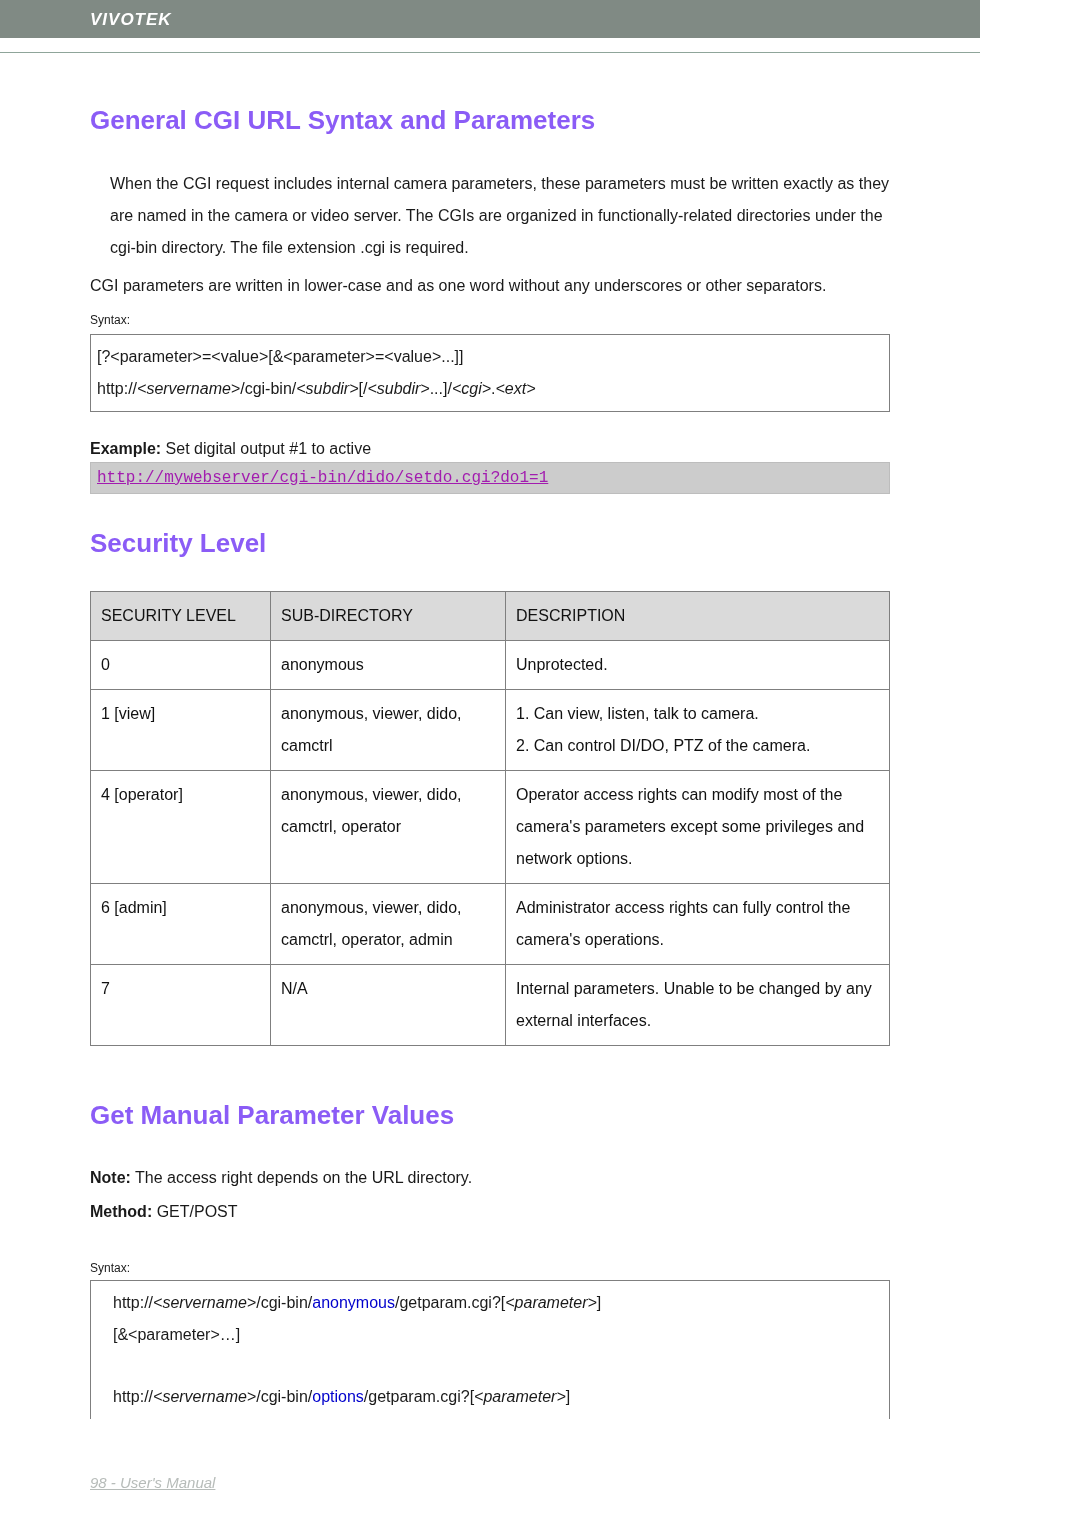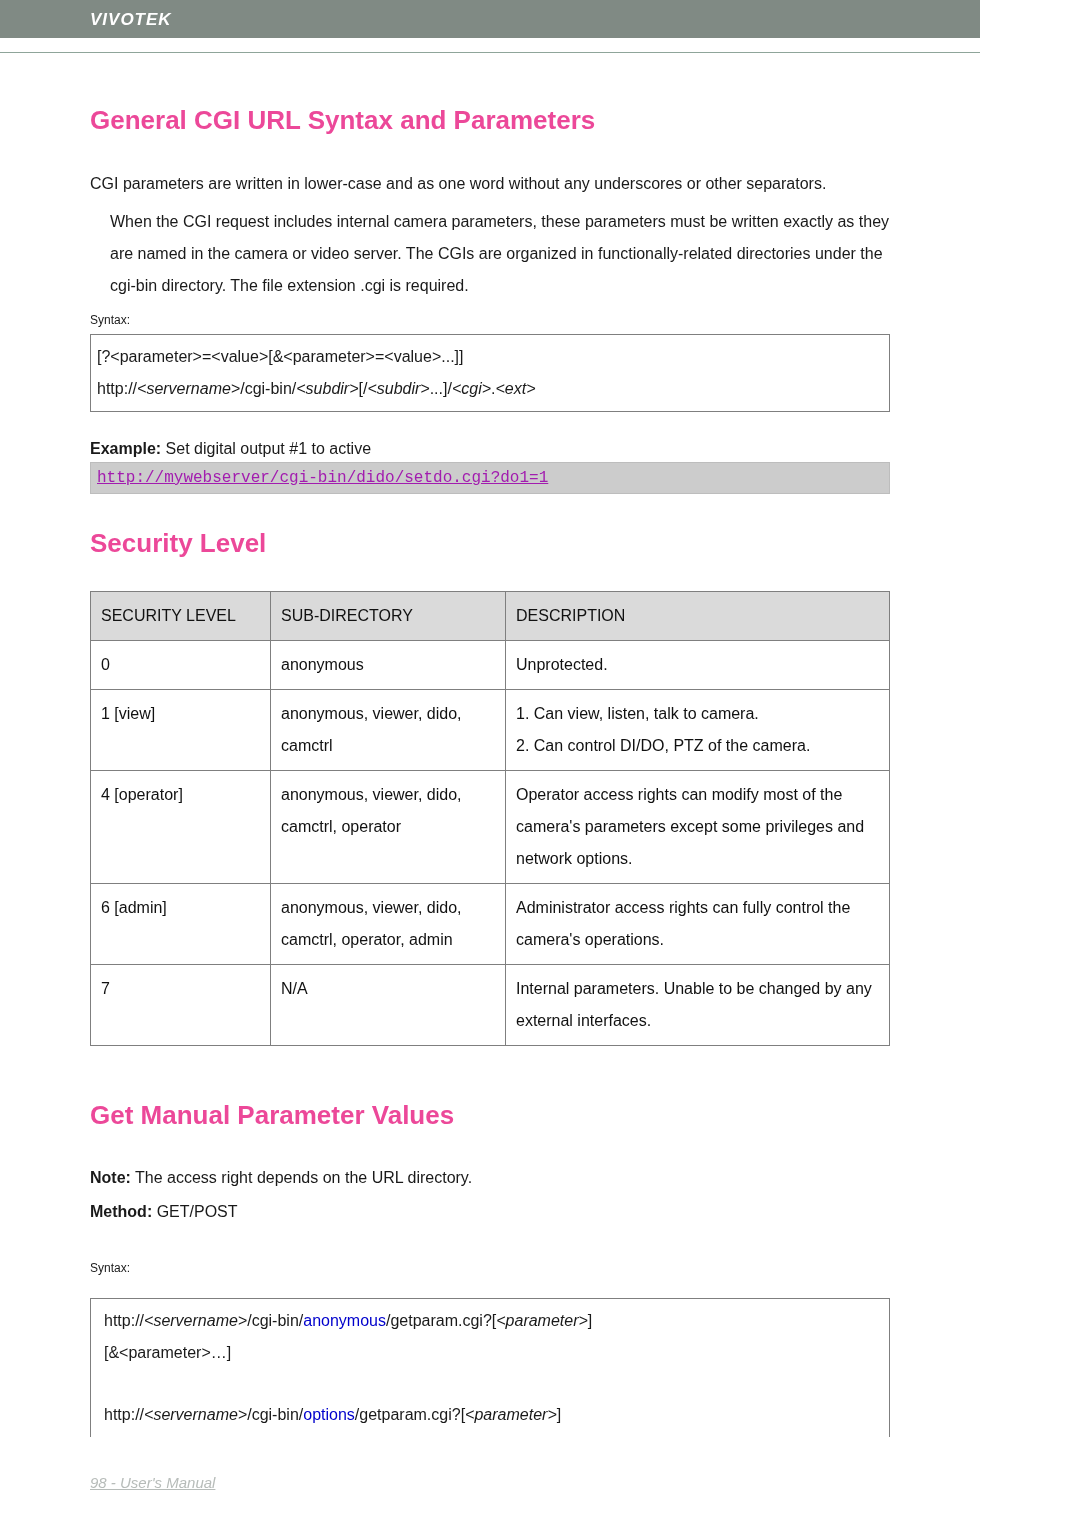--- a/index.html
+++ b/index.html
@@ -8,7 +8,7 @@
   .header-band { background: #808a84; color: #fff; padding: 10px 0 8px 90px; font-style: italic; font-weight: bold; font-family: Arial, sans-serif; font-size: 17px; letter-spacing: 1px; }
   .header-rule { height: 1px; background: #8fa59a; margin-top: 14px; }
   .content { padding: 40px 90px 0 90px; }
-  h2.section { font-family: Verdana, Geneva, sans-serif; font-size: 26px; font-weight: bold; color: #ec4899; margin-top: 12px; margin-bottom: 32px; }
+  h2.section { font-family: Verdana, Geneva, sans-serif; font-size: 26px; font-weight: bold; color: #8b5cf6; margin-top: 12px; margin-bottom: 32px; }
   h2.section.mt { margin-top: 34px; }
   p.body { font-size: 16px; line-height: 2.0; margin-bottom: 6px; }
   p.indent { padding-left: 20px; }

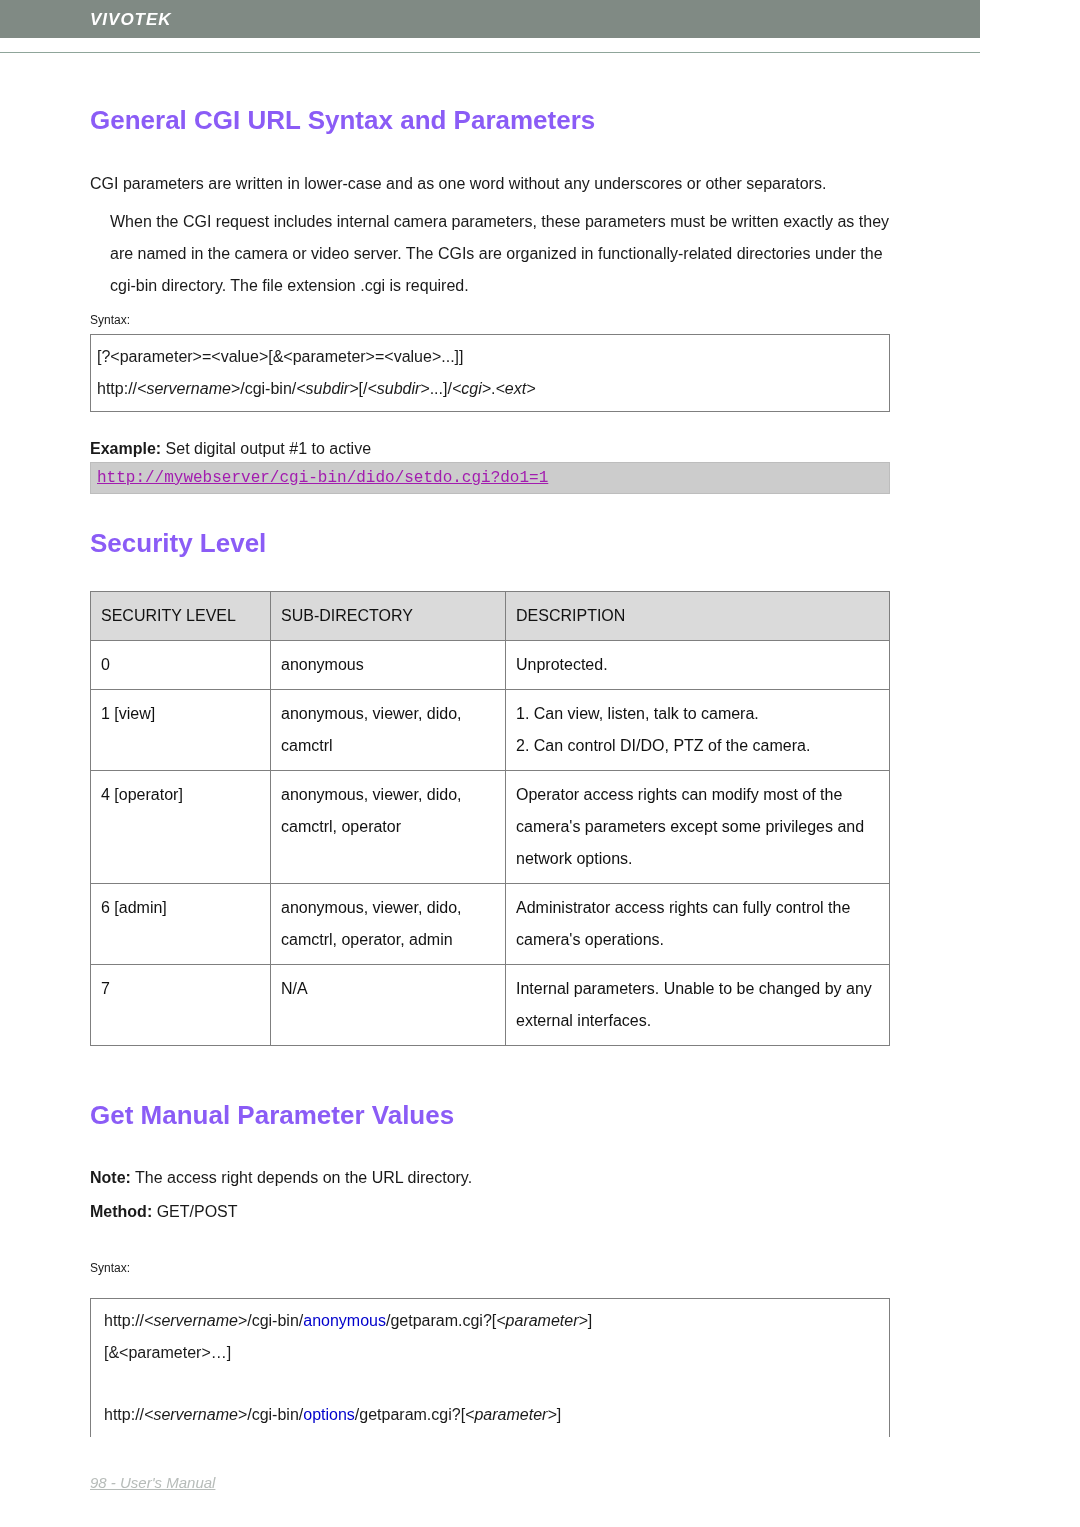--- a/index.html
+++ b/index.html
@@ -45,8 +45,8 @@
 
   <h2 class="section">General CGI URL Syntax and Parameters</h2>
 
+  <p class="body indent">When the CGI request includes internal camera parameters, these parameters must be written exactly as they are named in the camera or video server. The CGIs are organized in functionally-related directories under the cgi-bin directory. The file extension .cgi is required.</p>
   <p class="body">CGI parameters are written in lower-case and as one word without any underscores or other separators.</p>
-  <p class="body indent">When the CGI request includes internal camera parameters, these parameters must be written exactly as they are named in the camera or video server. The CGIs are organized in functionally-related directories under the cgi-bin directory. The file extension .cgi is required.</p>
   <p class="label-line">Syntax:</p>
 
   <div class="syntax-box">

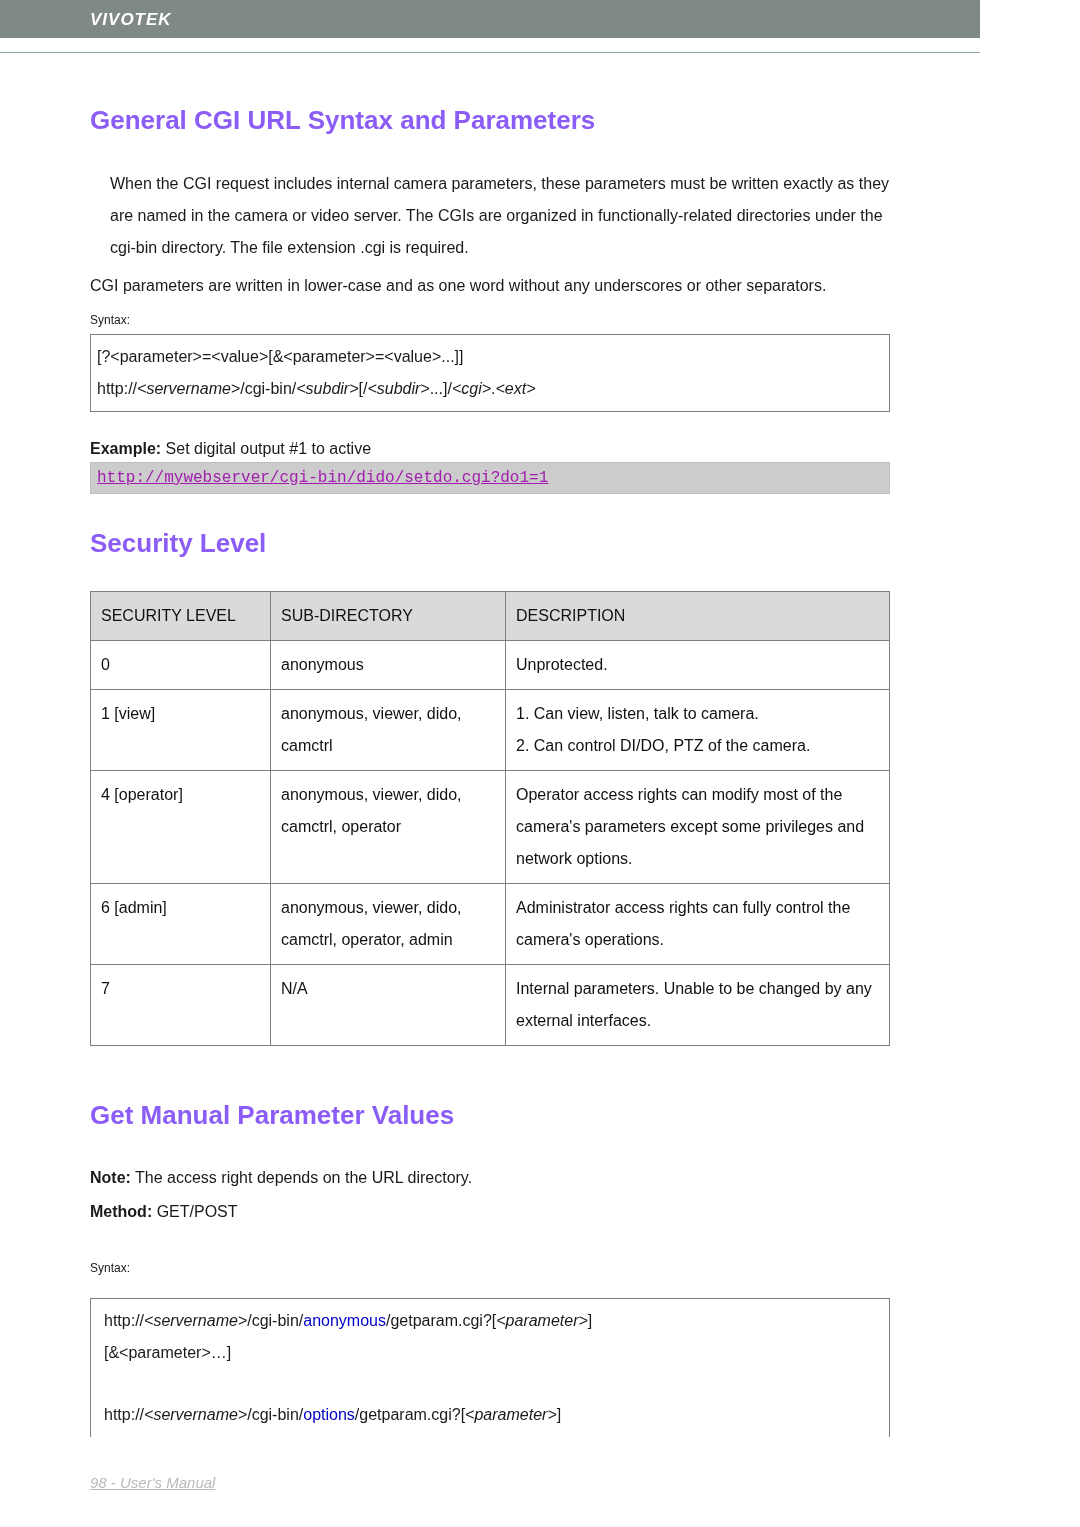--- a/index.html
+++ b/index.html
@@ -29,7 +29,7 @@
   .blue { color: #0000cc; }
   .notes p { font-size: 16px; line-height: 1.9; margin-bottom: 4px; }
   .notes b { font-weight: bold; }
-  .syntax-multi { border: 1px solid #7f7f7f; width: 100%; padding: 6px 13px; font-size: 16px; line-height: 2.0; margin-top: 18px; border-bottom: none; }
+  .syntax-multi { border: 1px solid #7f7f7f; width: 100%; padding: 6px 22px; font-size: 16px; line-height: 2.0; margin-top: 0; border-bottom: none; }
   .syntax-multi .row { display: block; }
   .syntax-multi .gap { height: 30px; }
   .footer { position: absolute; left: 90px; bottom: 36px; color: #b7bcb9; font-style: italic; font-size: 15px; font-family: Arial, sans-serif; text-decoration: underline; }

